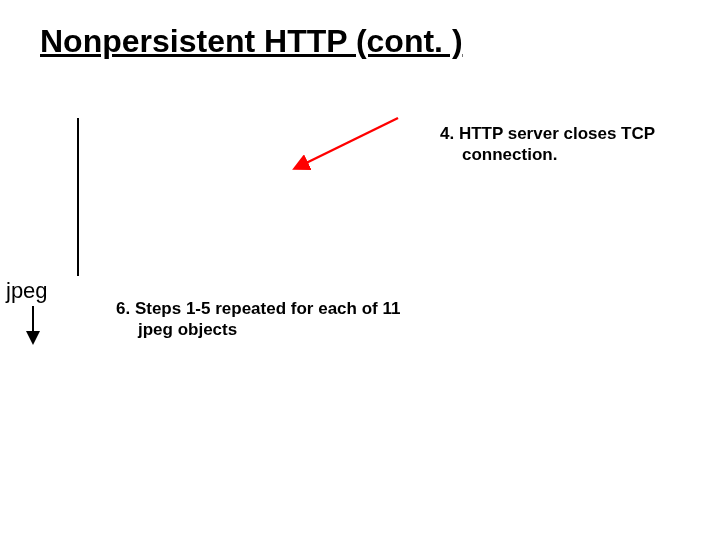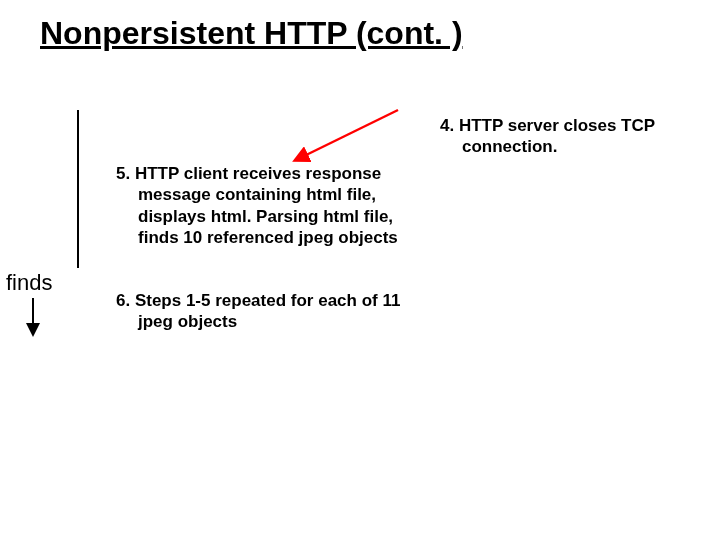--- a/index.html
+++ b/index.html
@@ -16,6 +16,7 @@
     position: relative;
     width: 720px;
     height: 440px;
+    margin-top: 8px;
   }
   .title {
     position: absolute;

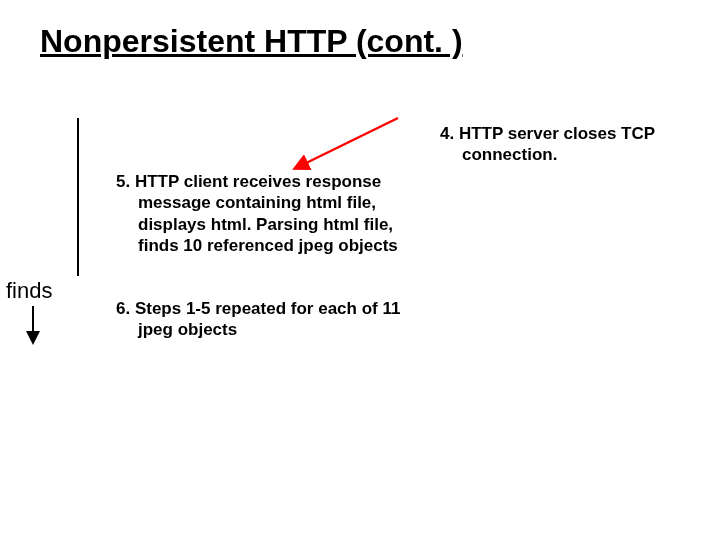--- a/index.html
+++ b/index.html
@@ -99,7 +99,6 @@
 
   <div class="step4 hanging">4. HTTP server closes TCP connection.</div>
 
-  <div class="step5 hanging">5. HTTP client receives response message containing html file, displays html.  Parsing html file, finds 10 referenced jpeg objects</div>
 
   <div class="step6 hanging">6. Steps 1-5 repeated for each of 11 jpeg objects</div>
 

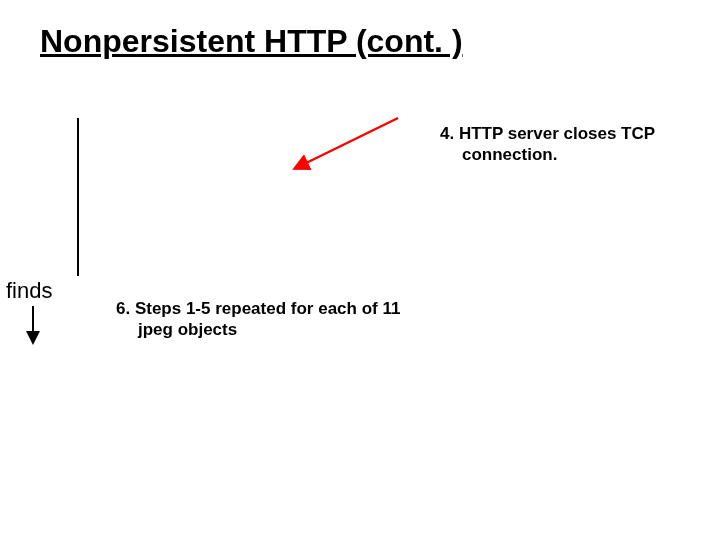--- a/index.html
+++ b/index.html
@@ -95,7 +95,7 @@
     <line x1="398" y1="110" x2="300" y2="158" stroke="#ff0000" stroke-width="2.5" marker-end="url(#arrow-red)"></line>
   </svg>
 
-  <div class="time-label">finds</div>
+  <div class="time-label">jpeg</div>
 
   <div class="step4 hanging">4. HTTP server closes TCP connection.</div>
 

